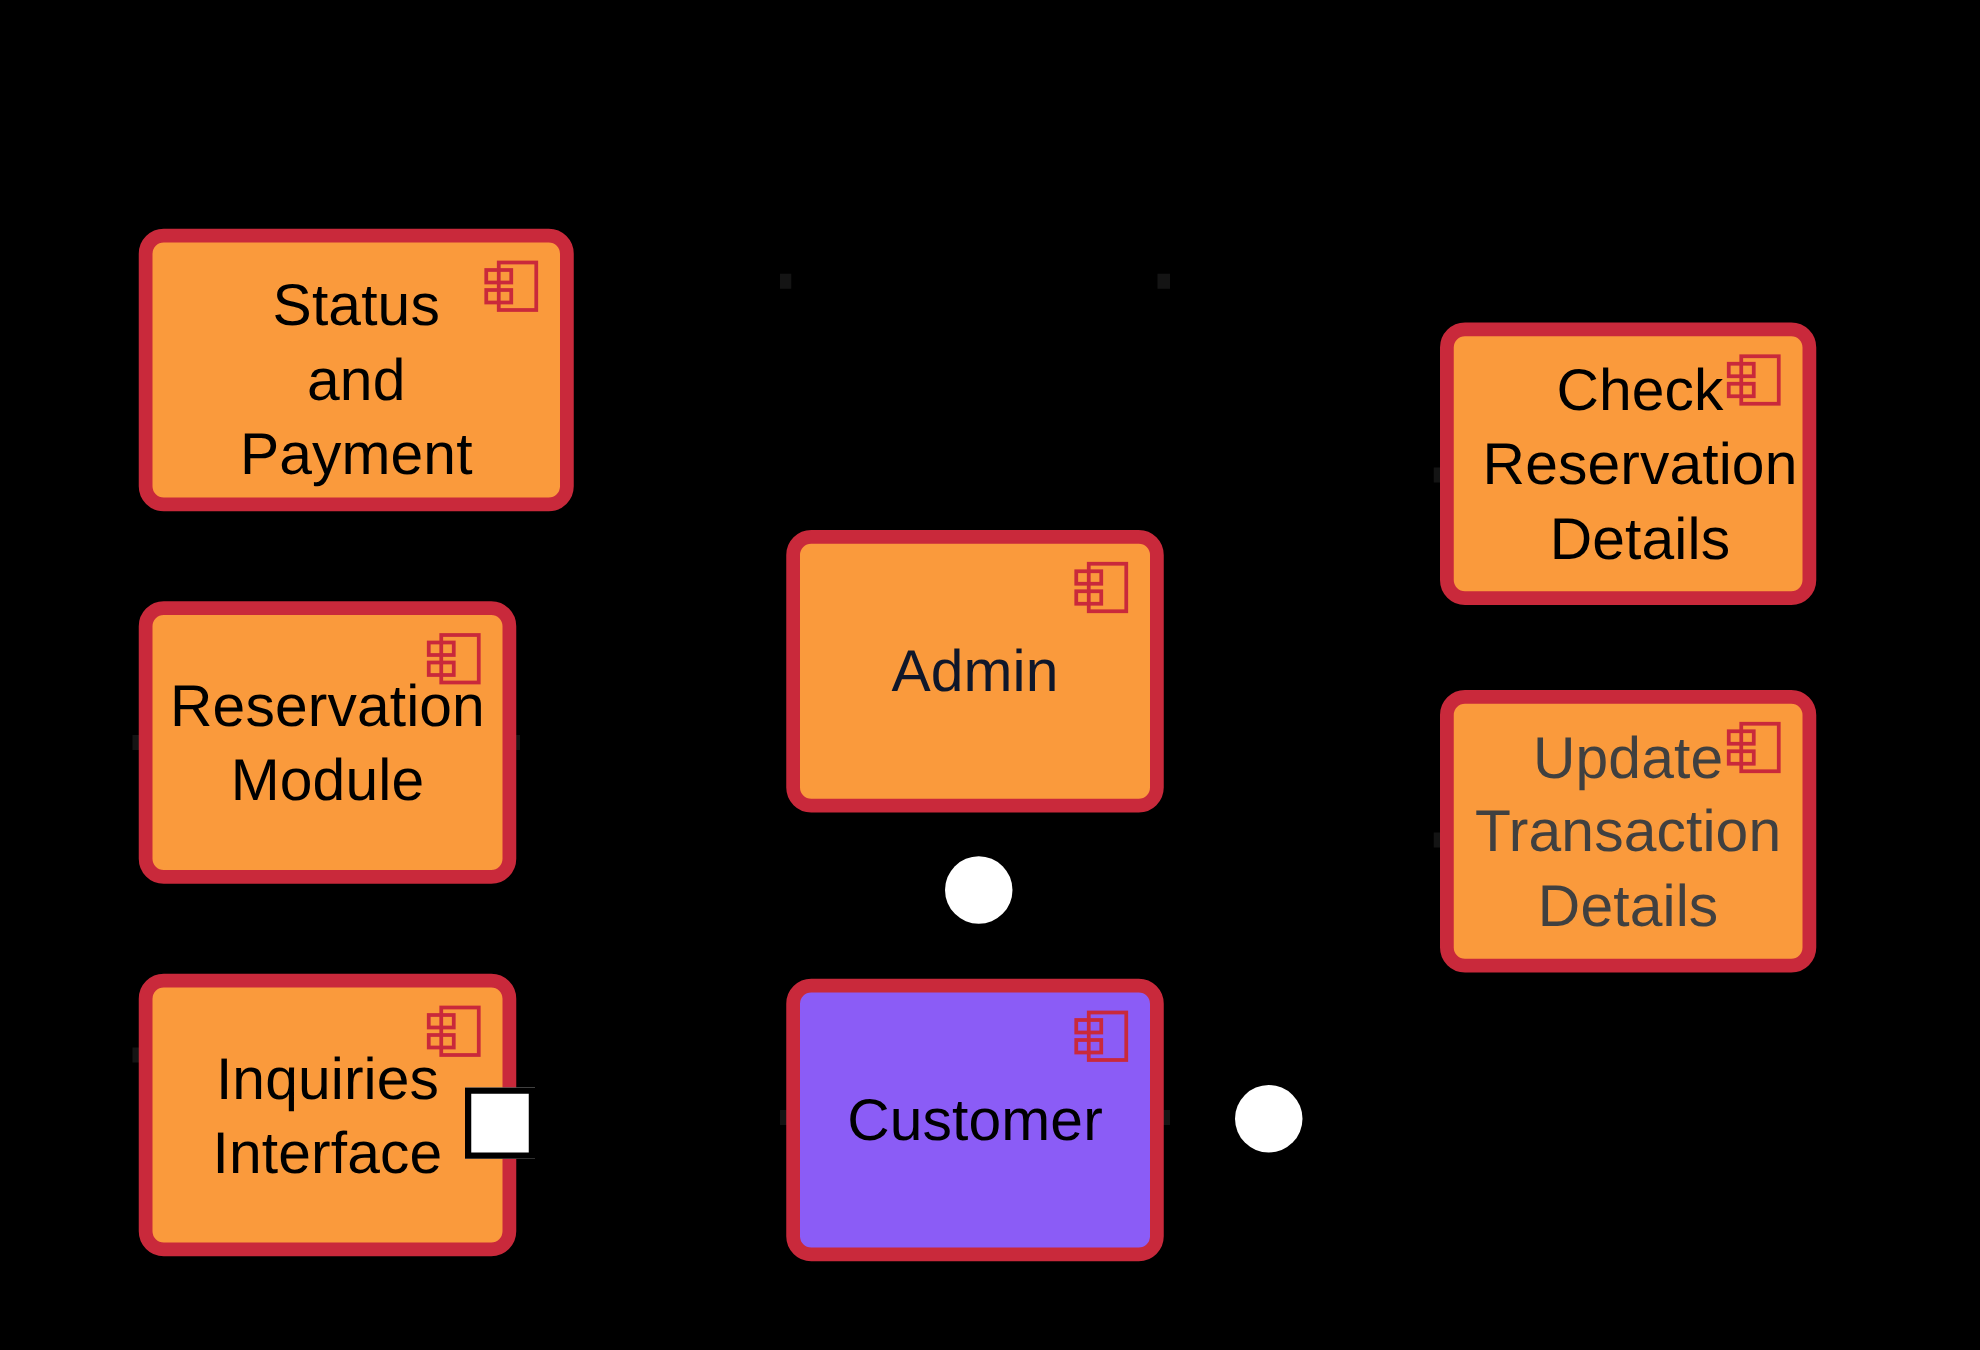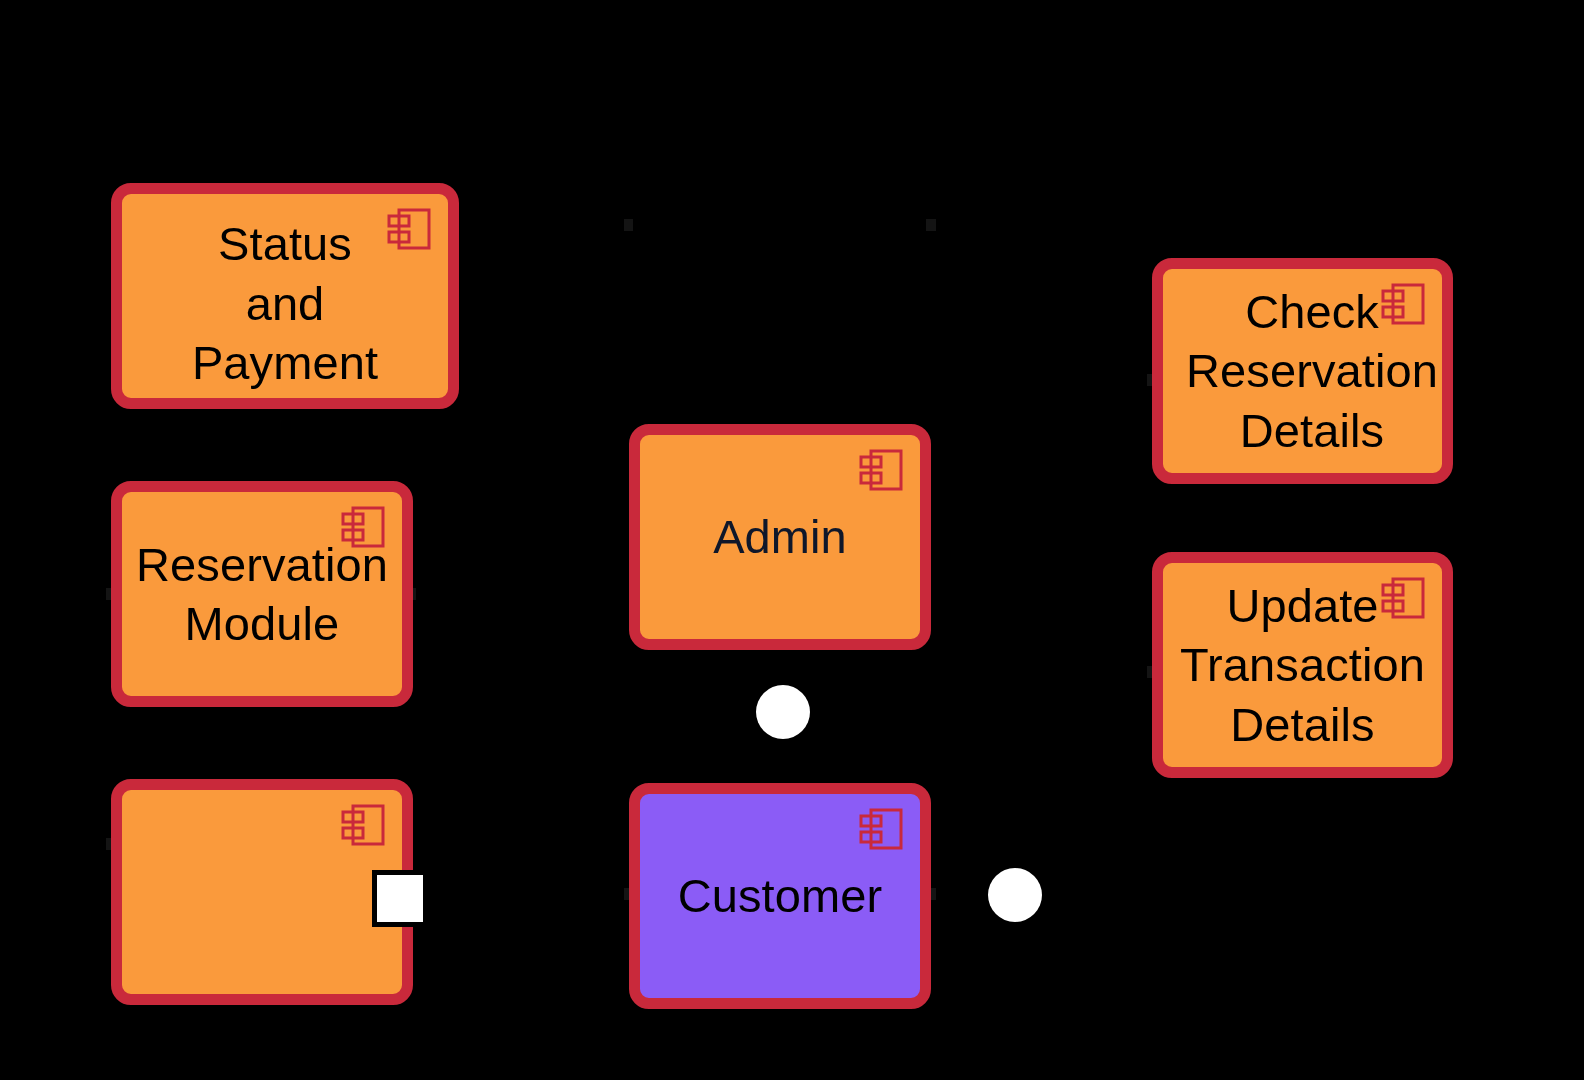--- a/index.html
+++ b/index.html
@@ -140,7 +140,7 @@
       </svg>
     </div>
     <div class="component" style="left: 1152px; top: 552px; width: 301px; height: 226px; background: rgb(250, 154, 60); border-color: rgb(201, 41, 59);">
-      <div class="component-label" style="color: #000000;">Update
+      <div class="component-label" style="color: #404040;">Update
 Transaction
 Details</div>
       <svg class="comp-icon" viewBox="0 0 46 44">

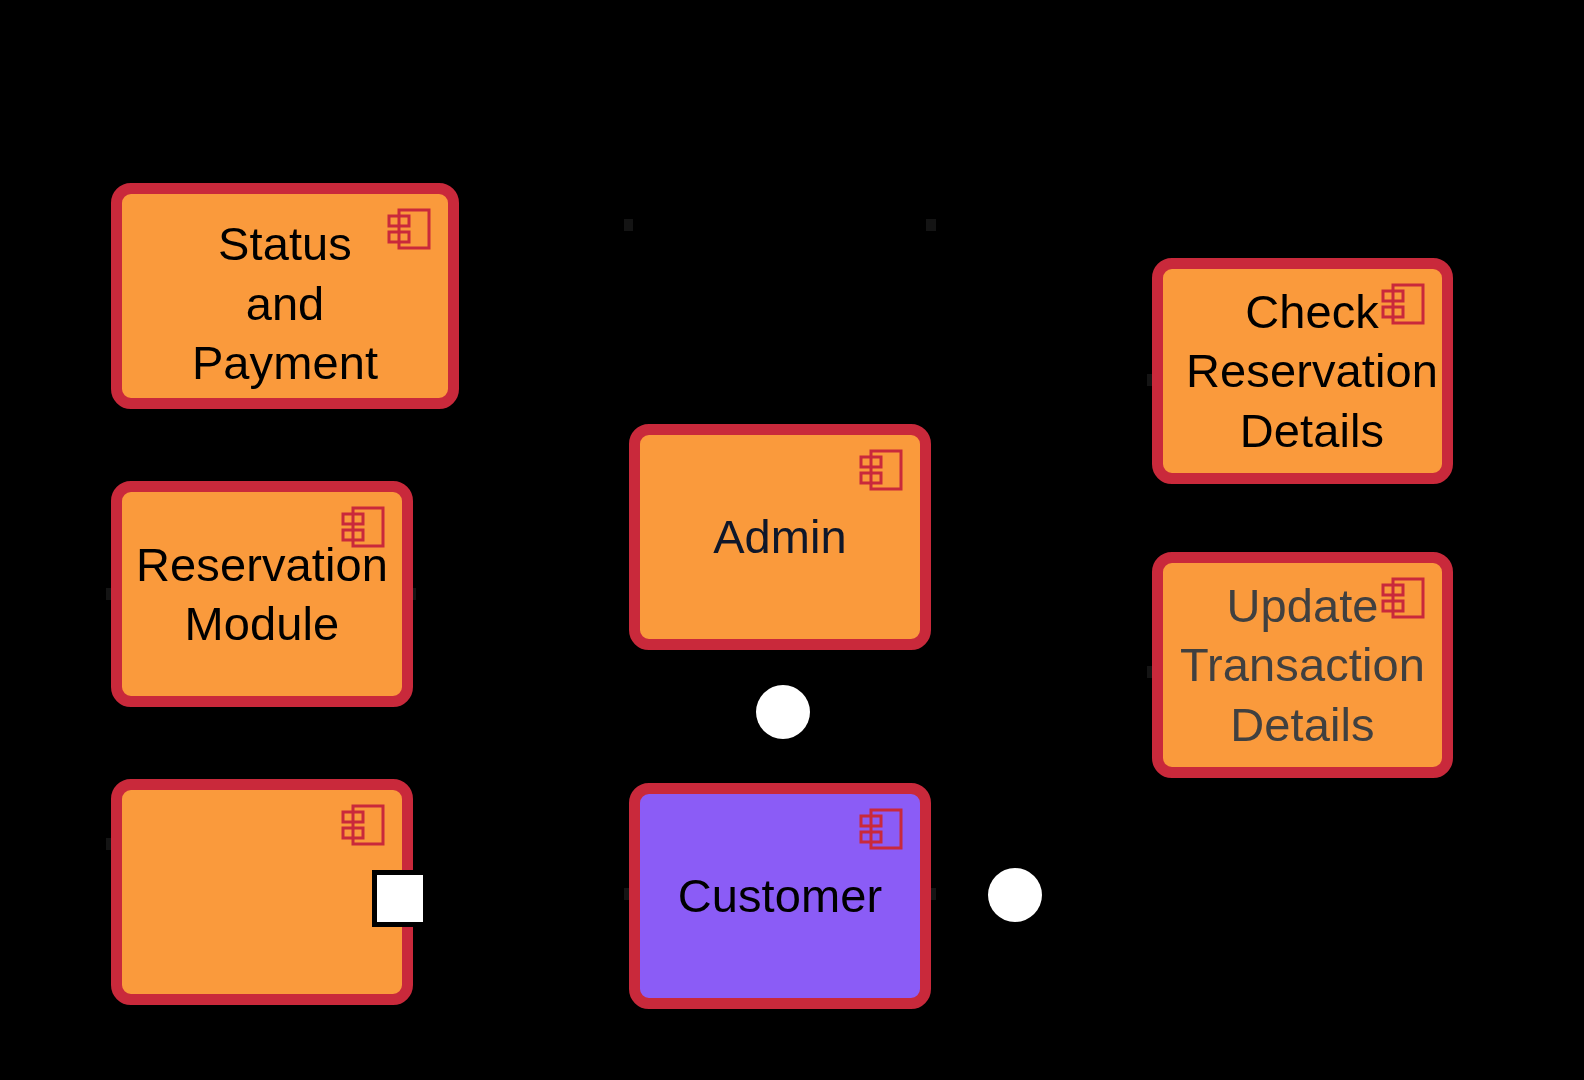--- a/index.html
+++ b/index.html
@@ -107,6 +107,8 @@
       </svg>
     </div>
     <div class="component" style="left: 111px; top: 779px; width: 302px; height: 226px; background: rgb(250, 154, 60); border-color: rgb(201, 41, 59);">
+      <div class="component-label" style="color: rgb(0, 0, 0);">Inquiries
+Interface</div>
       <svg class="comp-icon" viewBox="0 0 46 44">
         <rect x="13" y="3" width="30" height="38" fill="none" stroke="#C9293B" stroke-width="3"></rect>
         <rect x="3" y="9" width="20" height="10" fill="none" stroke="#C9293B" stroke-width="3"></rect>

